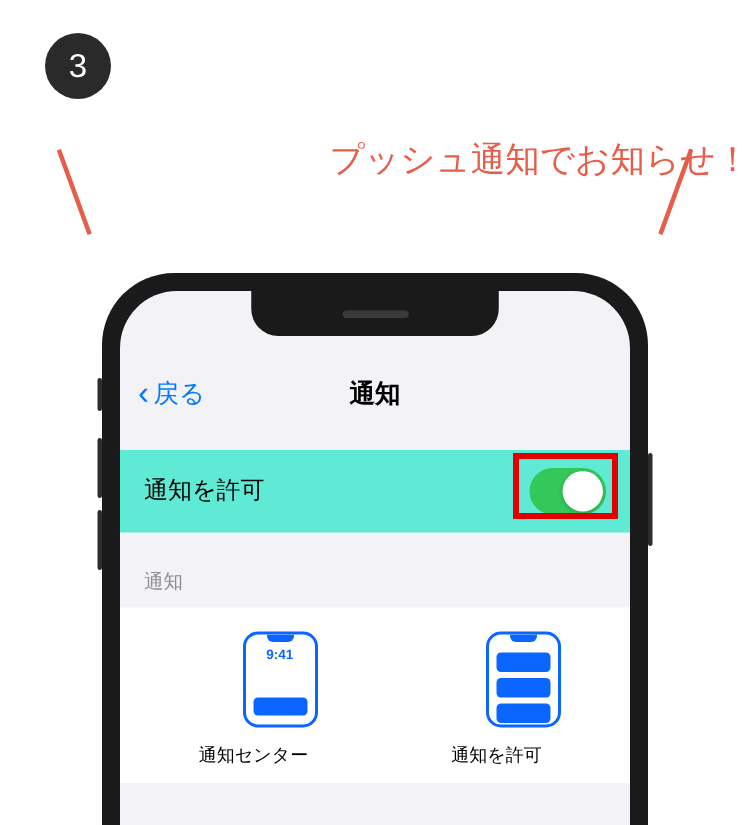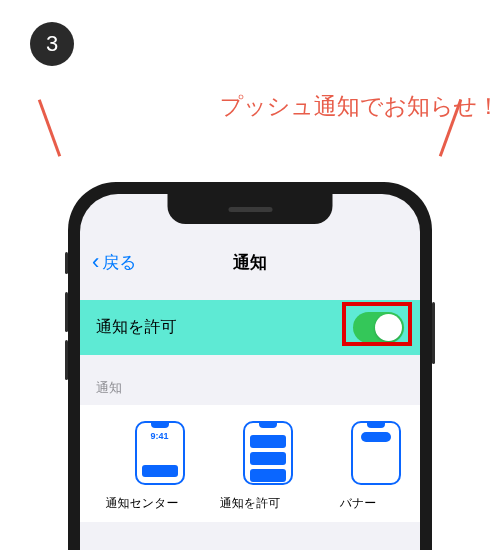--- a/index.html
+++ b/index.html
@@ -315,13 +315,6 @@
         <span>通知を許可</span>
       </div>
 
-      <div class="alert-item">
-        <div class="mini-phone">
-          <div class="mini-notch"></div>
-          <div class="banner-island"></div>
-        </div>
-        <span>バナー</span>
-      </div>
     </div>
 
   </div>

